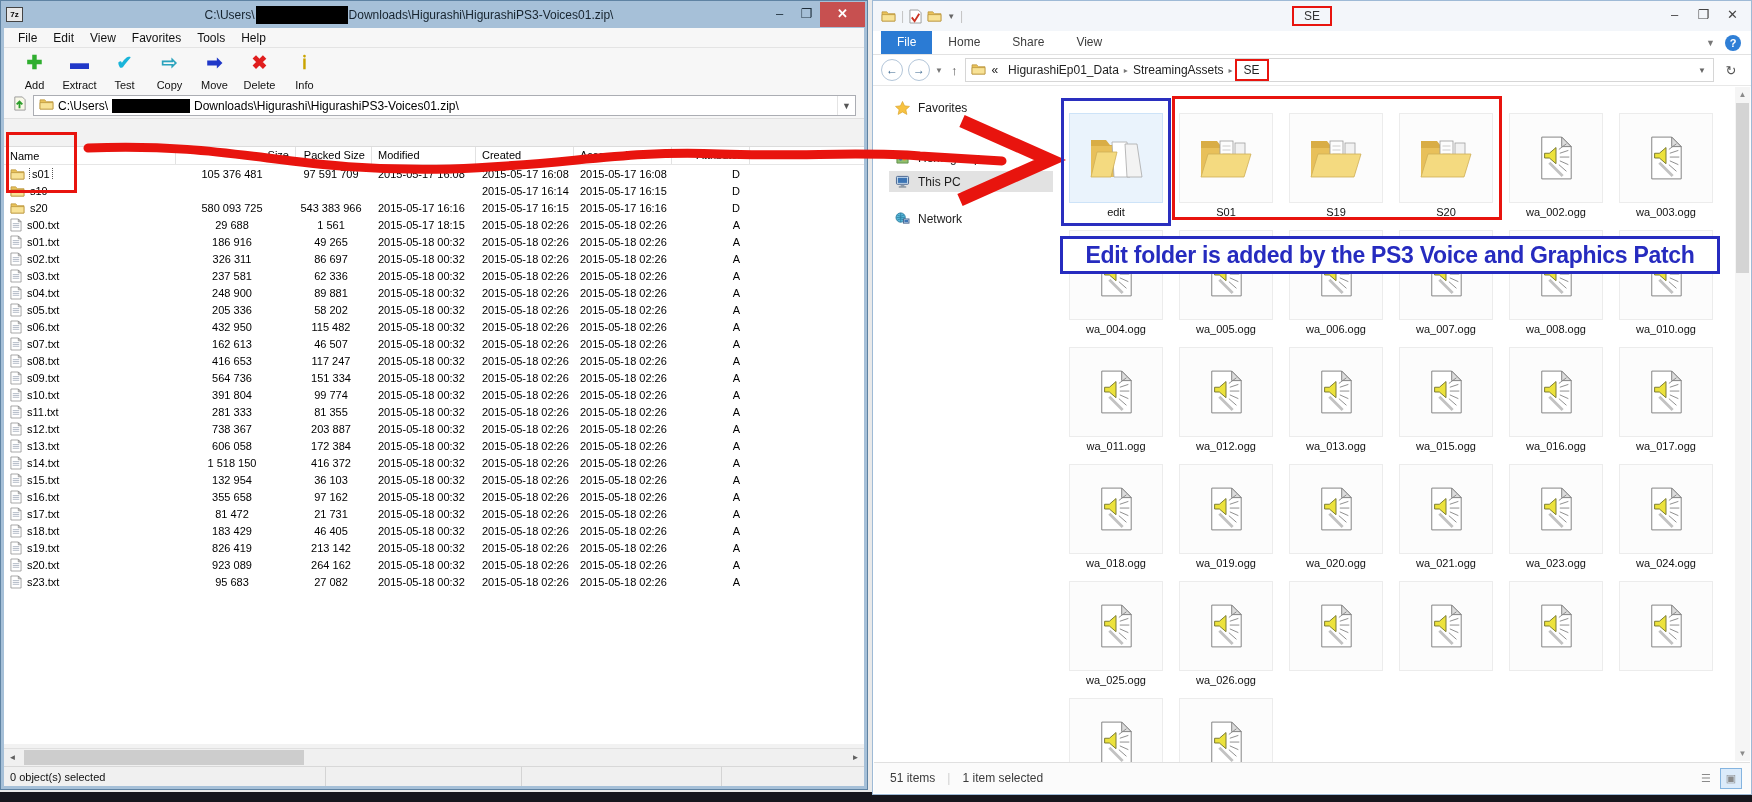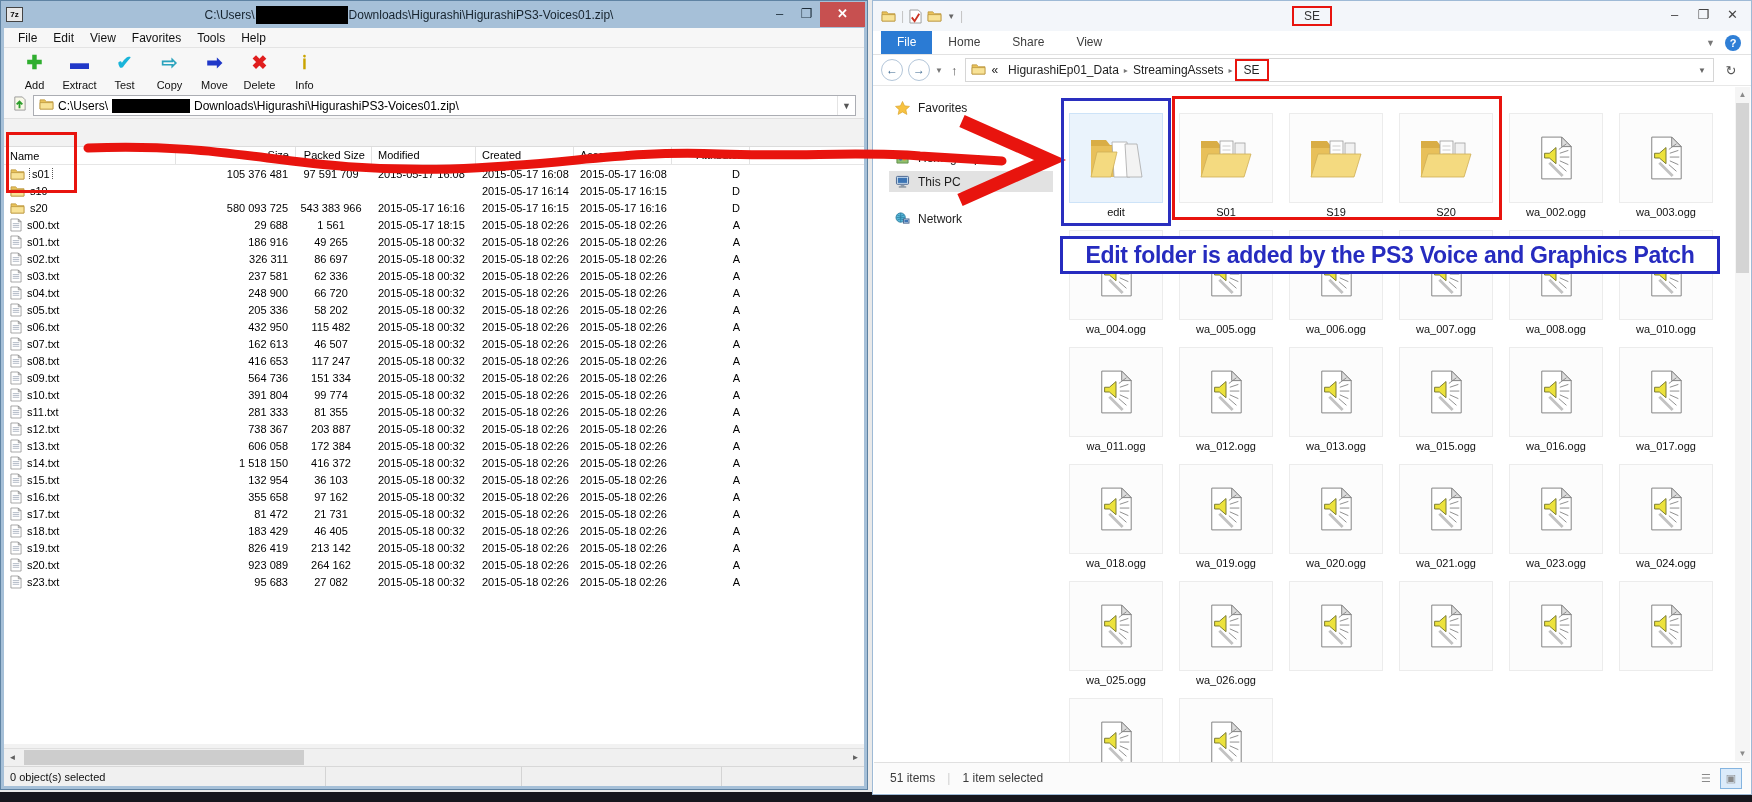--- a/index.html
+++ b/index.html
@@ -33,7 +33,7 @@
   .zrow { display:flex; height:17px; align-items:center; font-size:11px; color:#000; }
   .zrow .c, .zhead .hc { overflow:hidden; flex-shrink:0; }
   .c0 { width:172px; display:flex; align-items:center; gap:5px; padding-left:6px; }
-  .c1 { width:120px; text-align:right; padding-right:8px; }
+  .c1 { width:120px; text-align:center; padding-right:8px; }
   .c2 { width:76px;  text-align:center; padding-right:6px; }
   .c3 { width:104px; padding-left:6px; }
   .c4 { width:98px;  padding-left:6px; }

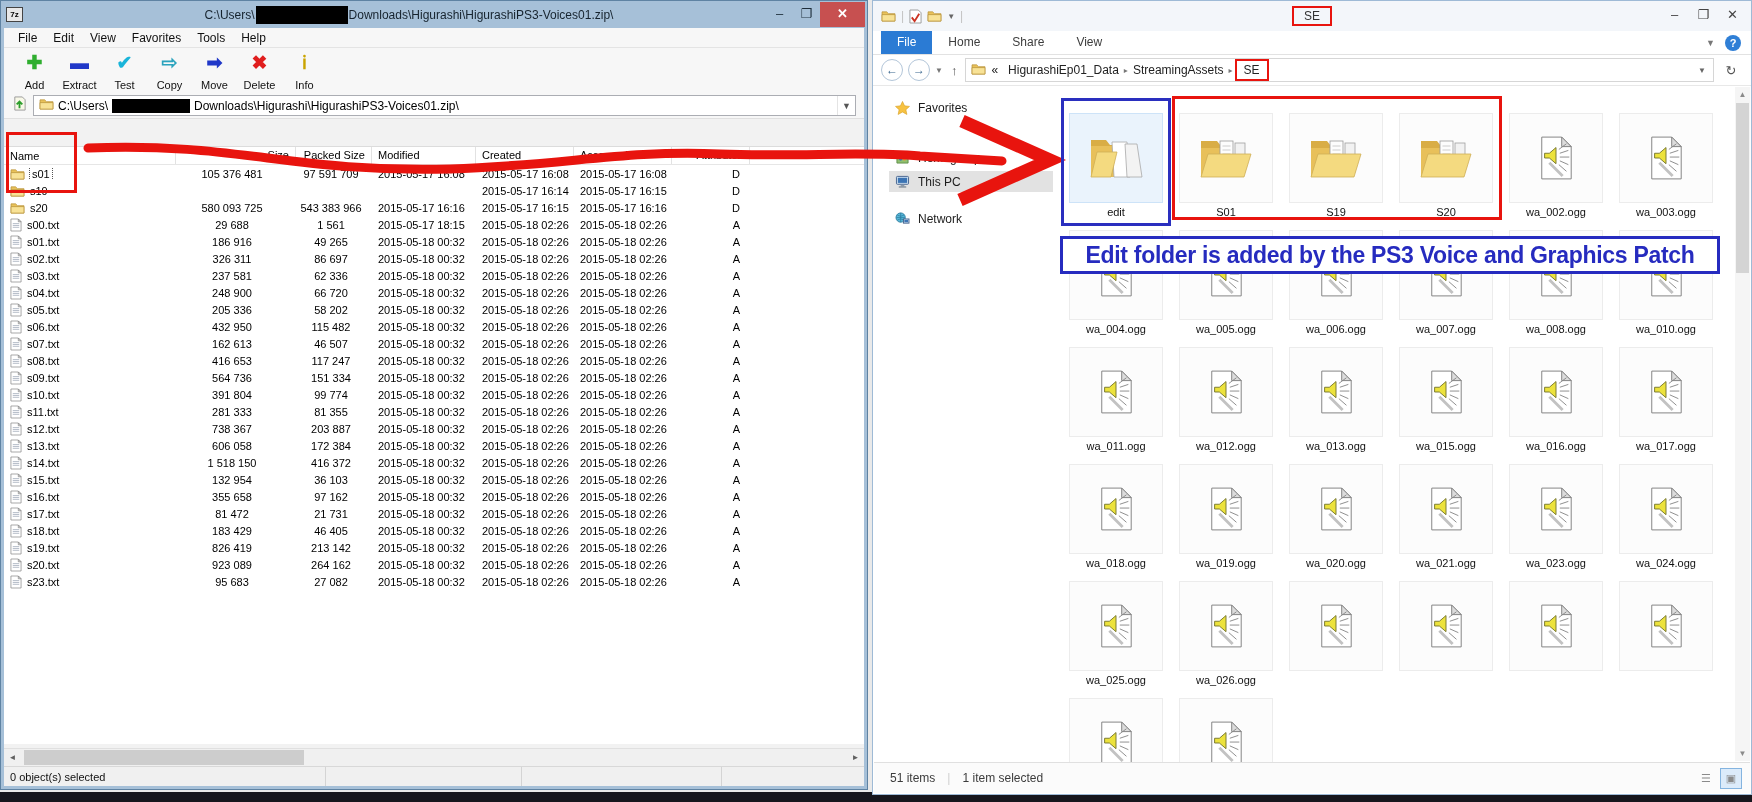--- a/index.html
+++ b/index.html
@@ -324,7 +324,7 @@
                 <span class="fname">s04.txt</span>
               </div>
               <div class="c c1">248 900</div>
-              <div class="c c2">66 720</div>
+              <div class="c c2">89 881</div>
               <div class="c c3">2015-05-18 00:32</div>
               <div class="c c4">2015-05-18 02:26</div>
               <div class="c c5">2015-05-18 02:26</div>

